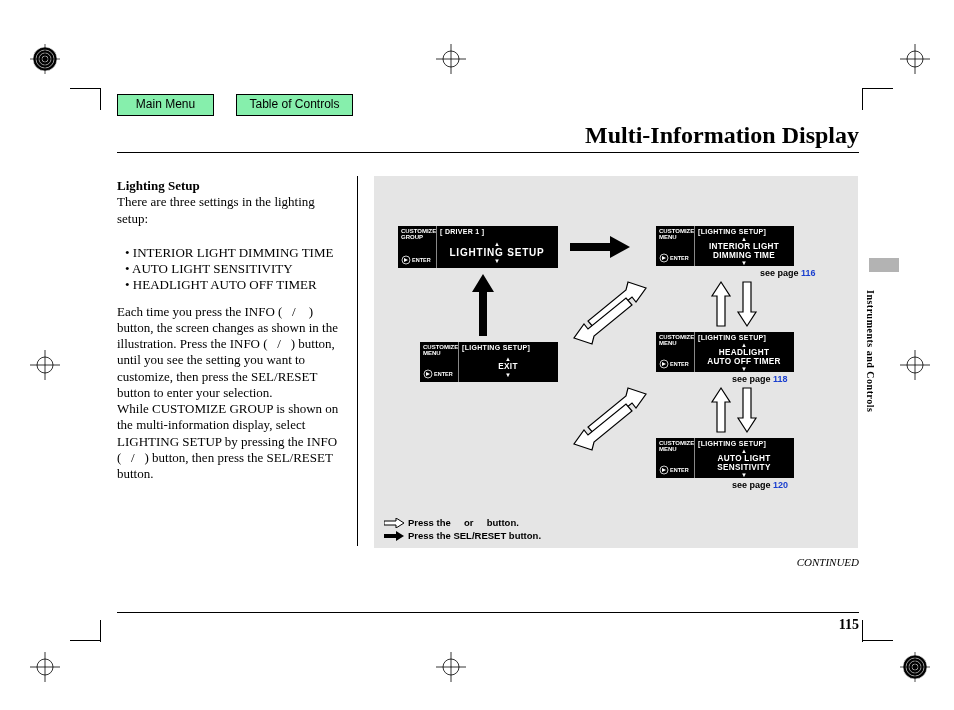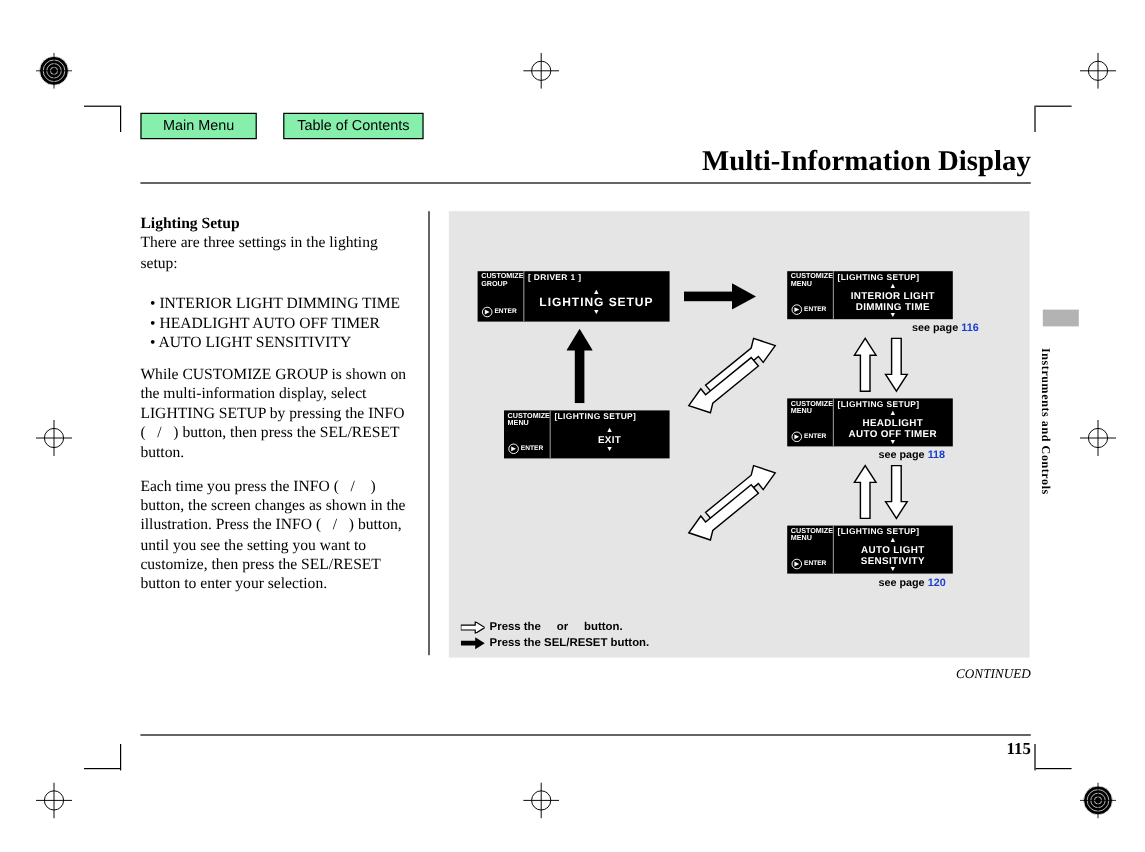--- a/index.html
+++ b/index.html
@@ -302,7 +302,7 @@
   <div class="cropmark" style="left:862px; top:620px; width:1px; height:22px;"></div>
 
   <div class="nav-btn main">Main Menu</div>
-  <div class="nav-btn toc">Table of Contents</div>
+  <div class="nav-btn toc">Table of Controls</div>
 
   <div class="title">Multi-Information Display</div>
   <div class="hr"></div>

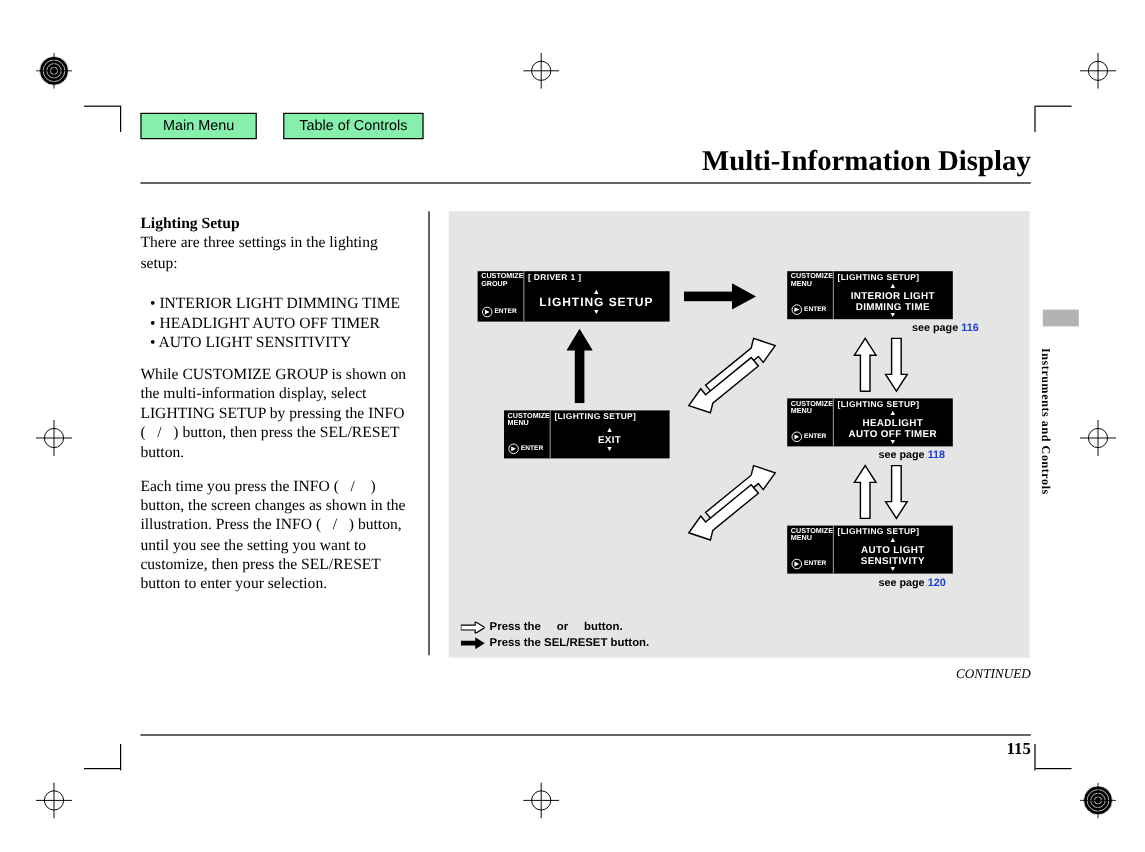--- a/index.html
+++ b/index.html
@@ -315,8 +315,8 @@
     <span>There are three settings in the lighting setup:</span>
     <ul>
       <li>INTERIOR LIGHT DIMMING TIME</li>
+      <li>AUTO LIGHT SENSITIVITY</li>
       <li>HEADLIGHT AUTO OFF TIMER</li>
-      <li>AUTO LIGHT SENSITIVITY</li>
     </ul>
     <p style="margin:0 0 12px 0;">While CUSTOMIZE GROUP is shown on the multi-information display, select LIGHTING SETUP by pressing the INFO (&nbsp;&nbsp;&nbsp;/&nbsp;&nbsp;&nbsp;) button, then press the SEL/RESET button.</p>
     <p style="margin:0;">Each time you press the INFO (&nbsp;&nbsp;&nbsp;/ &nbsp;&nbsp;&nbsp;) button, the screen changes as shown in the illustration. Press the INFO (&nbsp;&nbsp;&nbsp;/&nbsp;&nbsp;&nbsp;) button, until you see the setting you want to customize, then press the SEL/RESET button to enter your selection.</p>

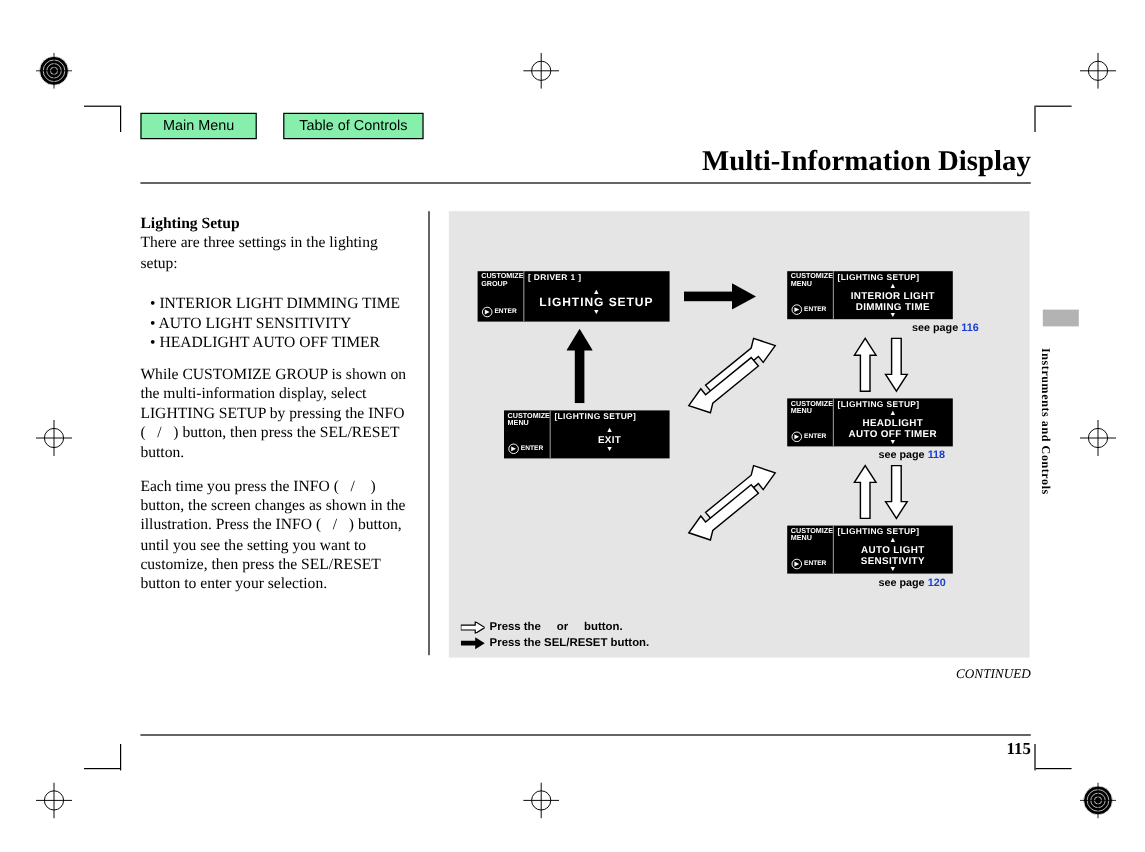--- a/index.html
+++ b/index.html
@@ -318,8 +318,8 @@
       <li>AUTO LIGHT SENSITIVITY</li>
       <li>HEADLIGHT AUTO OFF TIMER</li>
     </ul>
+    <p style="margin:0;">Each time you press the INFO (&nbsp;&nbsp;&nbsp;/ &nbsp;&nbsp;&nbsp;) button, the screen changes as shown in the illustration. Press the INFO (&nbsp;&nbsp;&nbsp;/&nbsp;&nbsp;&nbsp;) button, until you see the setting you want to customize, then press the SEL/RESET button to enter your selection.</p>
     <p style="margin:0 0 12px 0;">While CUSTOMIZE GROUP is shown on the multi-information display, select LIGHTING SETUP by pressing the INFO (&nbsp;&nbsp;&nbsp;/&nbsp;&nbsp;&nbsp;) button, then press the SEL/RESET button.</p>
-    <p style="margin:0;">Each time you press the INFO (&nbsp;&nbsp;&nbsp;/ &nbsp;&nbsp;&nbsp;) button, the screen changes as shown in the illustration. Press the INFO (&nbsp;&nbsp;&nbsp;/&nbsp;&nbsp;&nbsp;) button, until you see the setting you want to customize, then press the SEL/RESET button to enter your selection.</p>
   </div>
   <div class="vr"></div>
 

